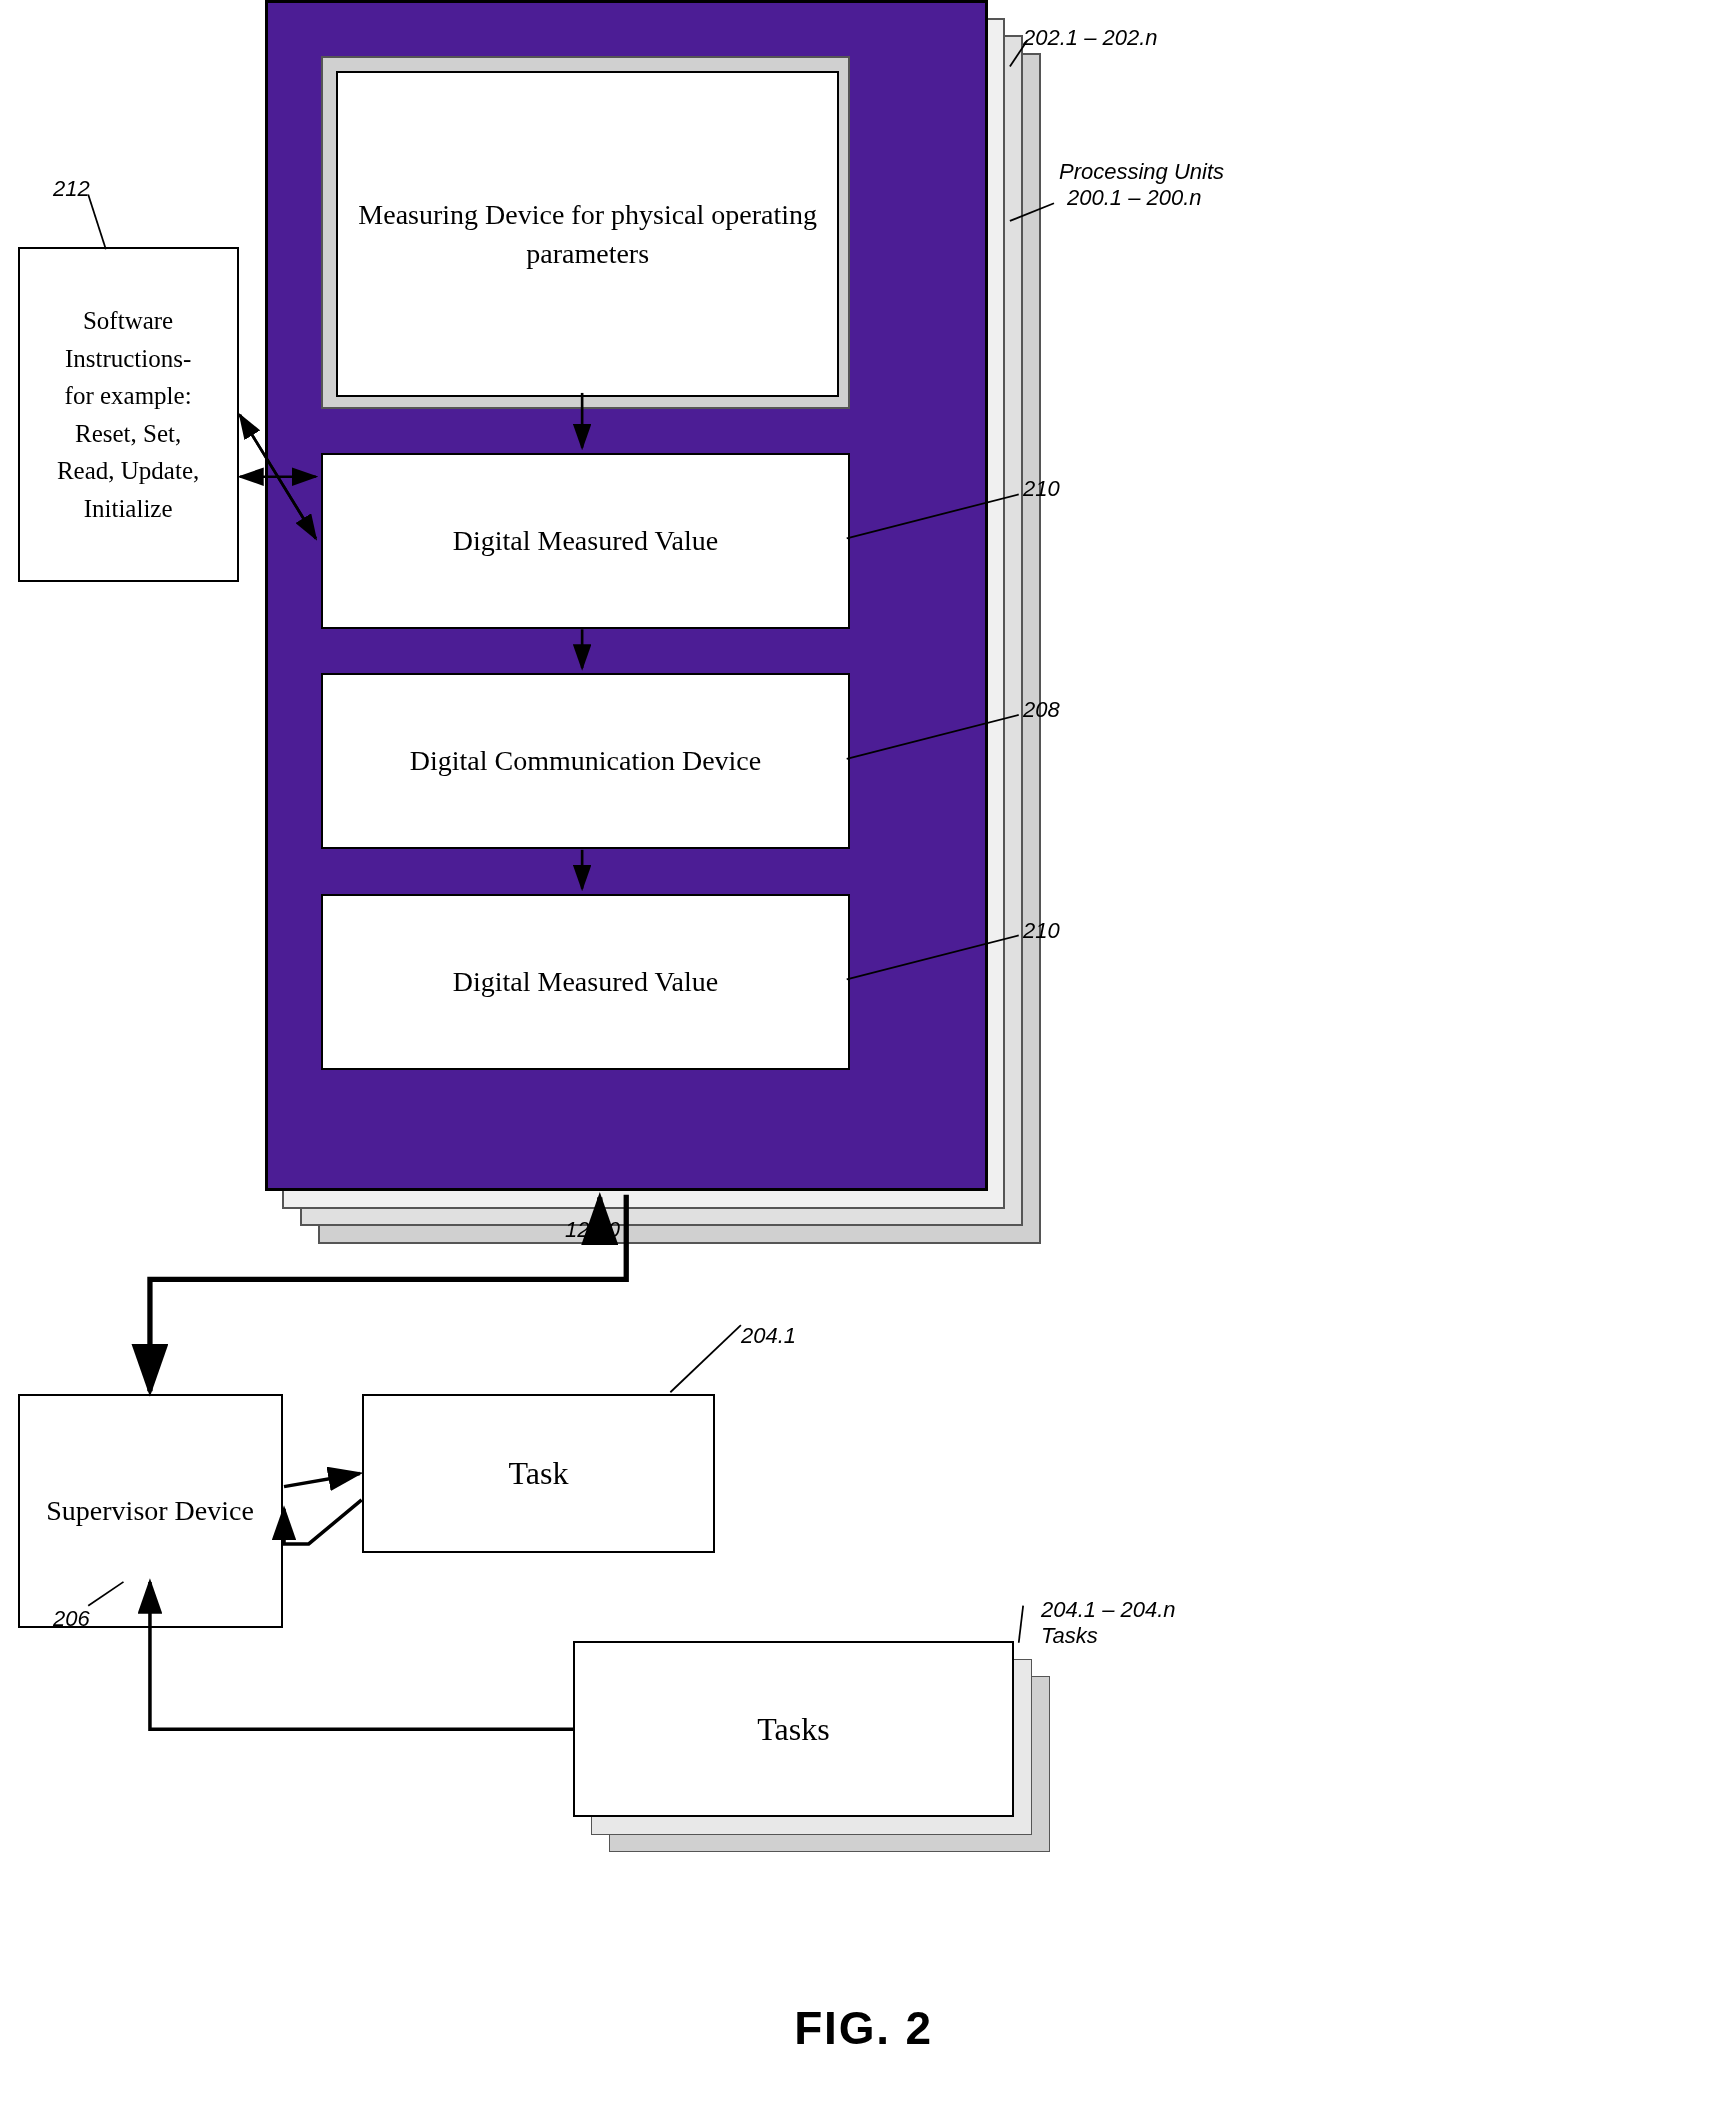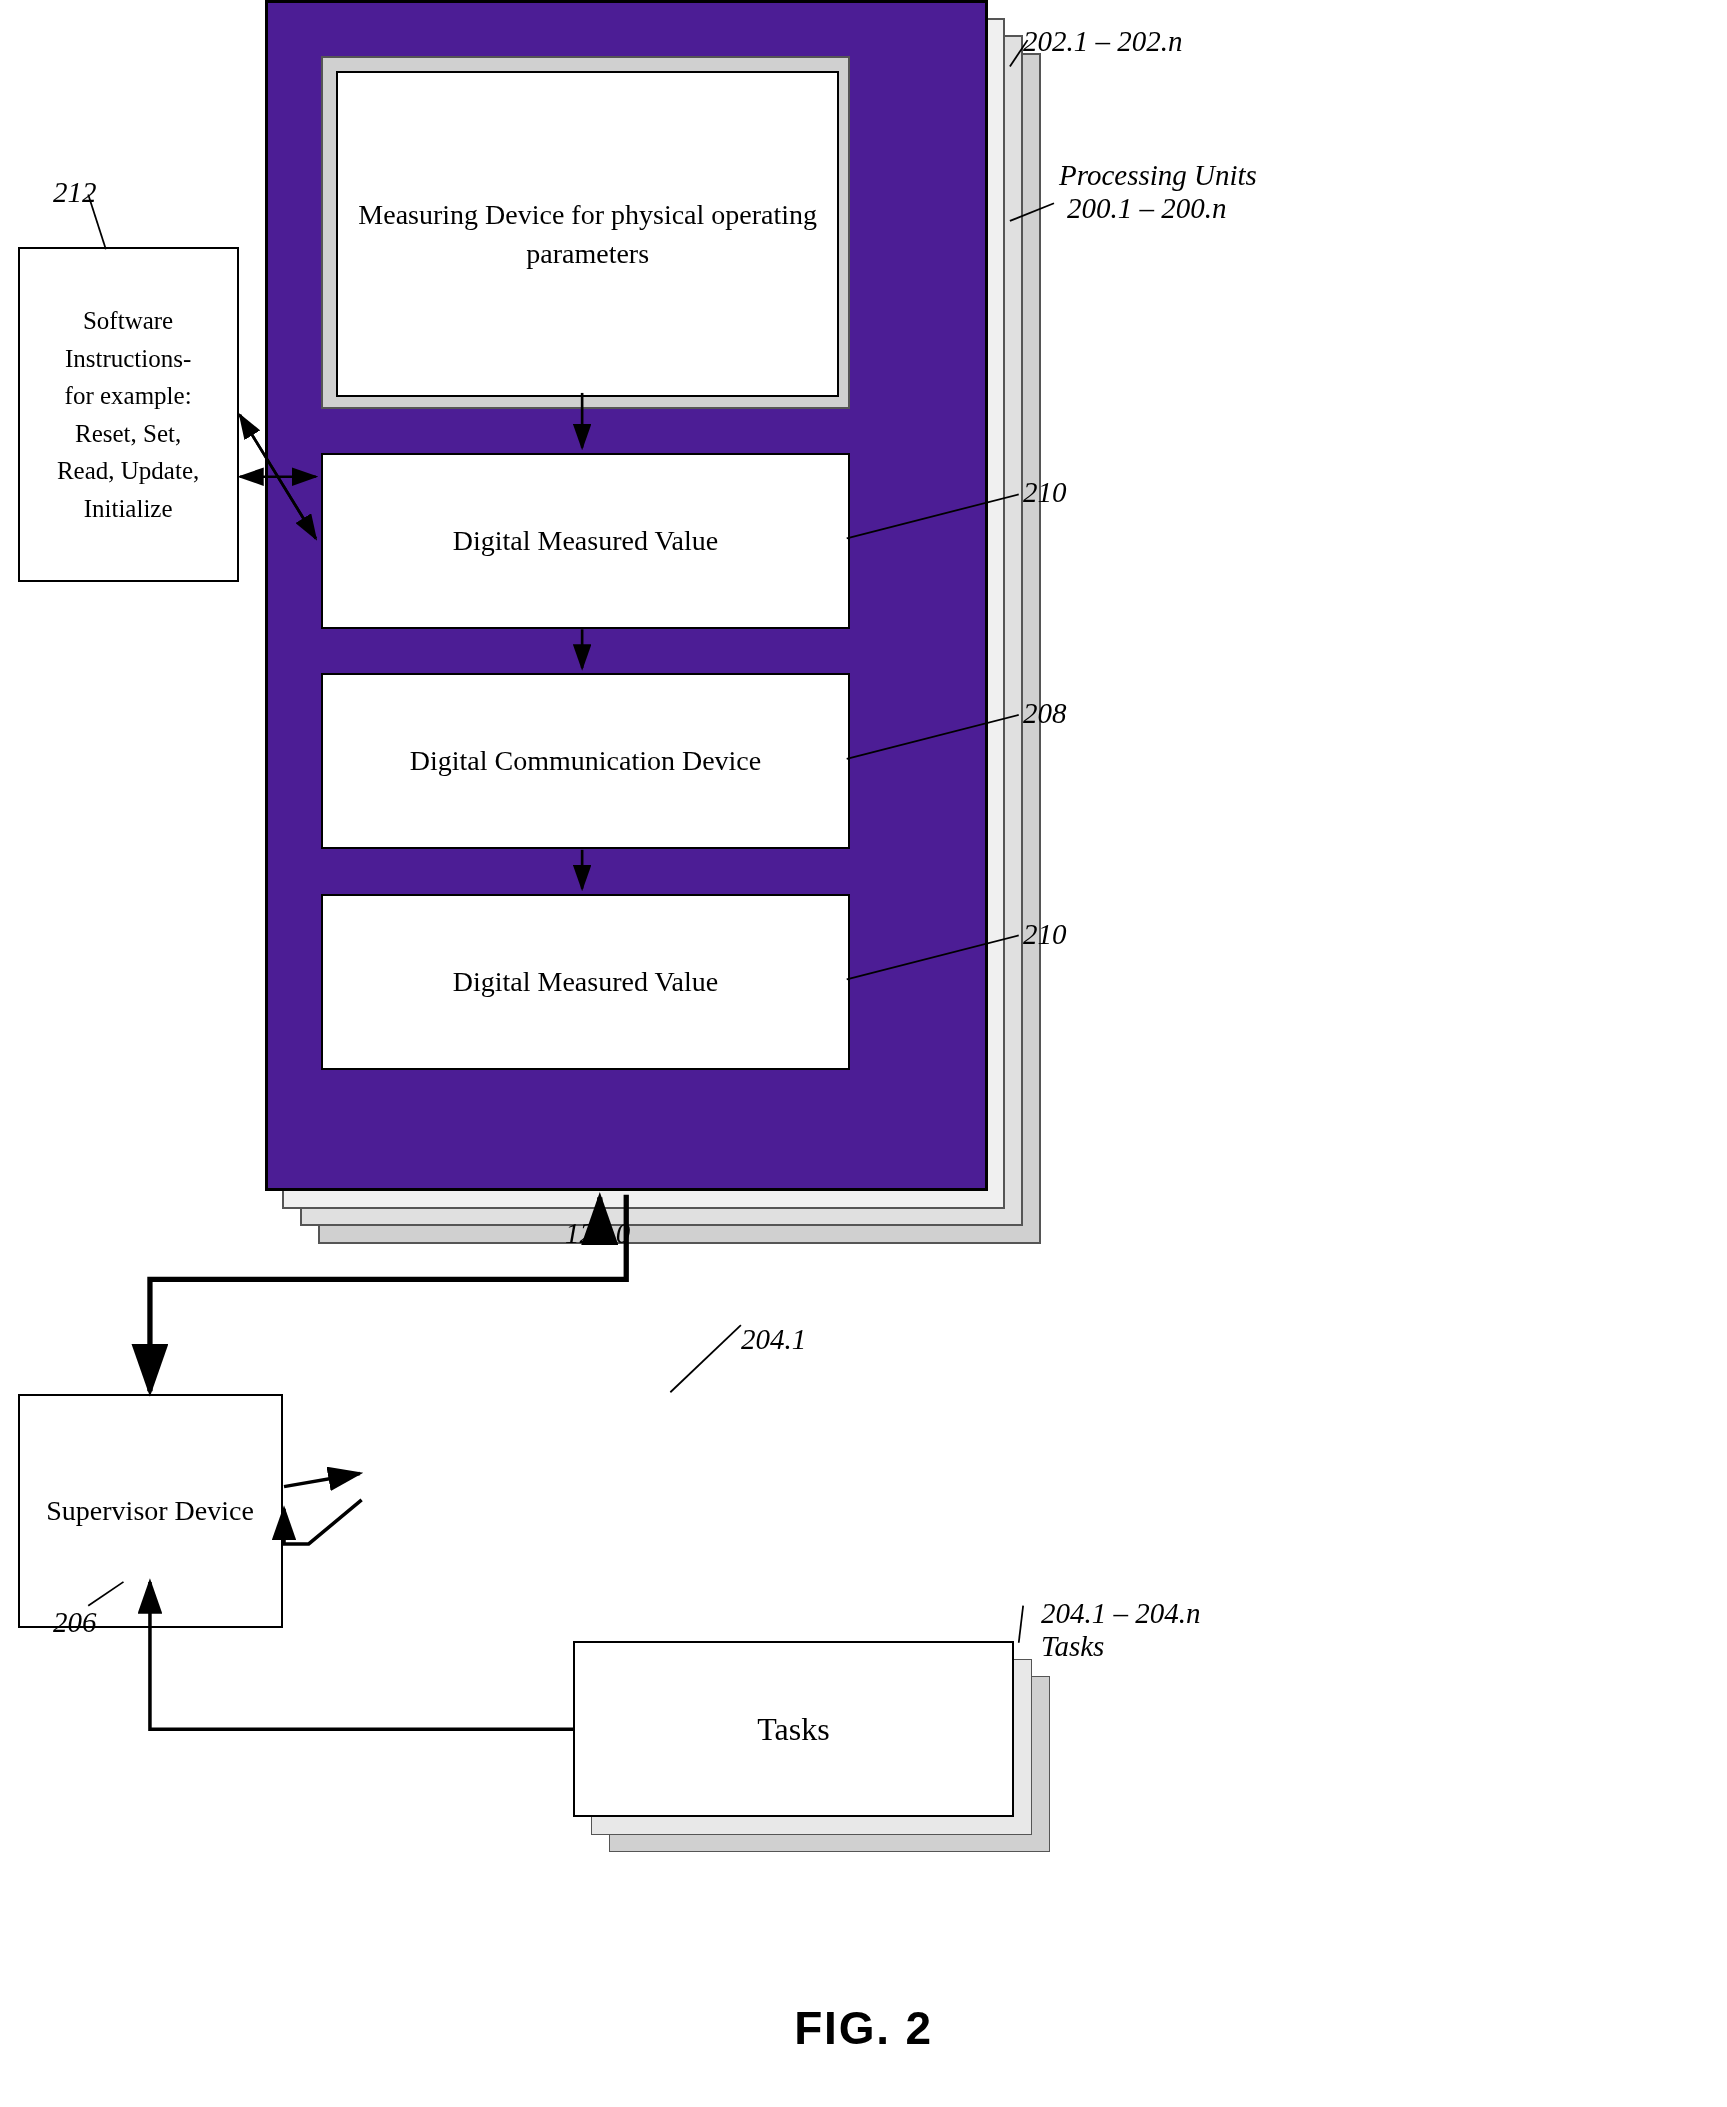--- a/index.html
+++ b/index.html
@@ -193,8 +193,8 @@
     .label {
       position: absolute;
       font-style: italic;
-      font-size: 29px;
-      font-family: Liberation Serif, serif;
+      font-size: 22px;
+      font-family: Liberation Sans, sans-serif;
     }
 
     

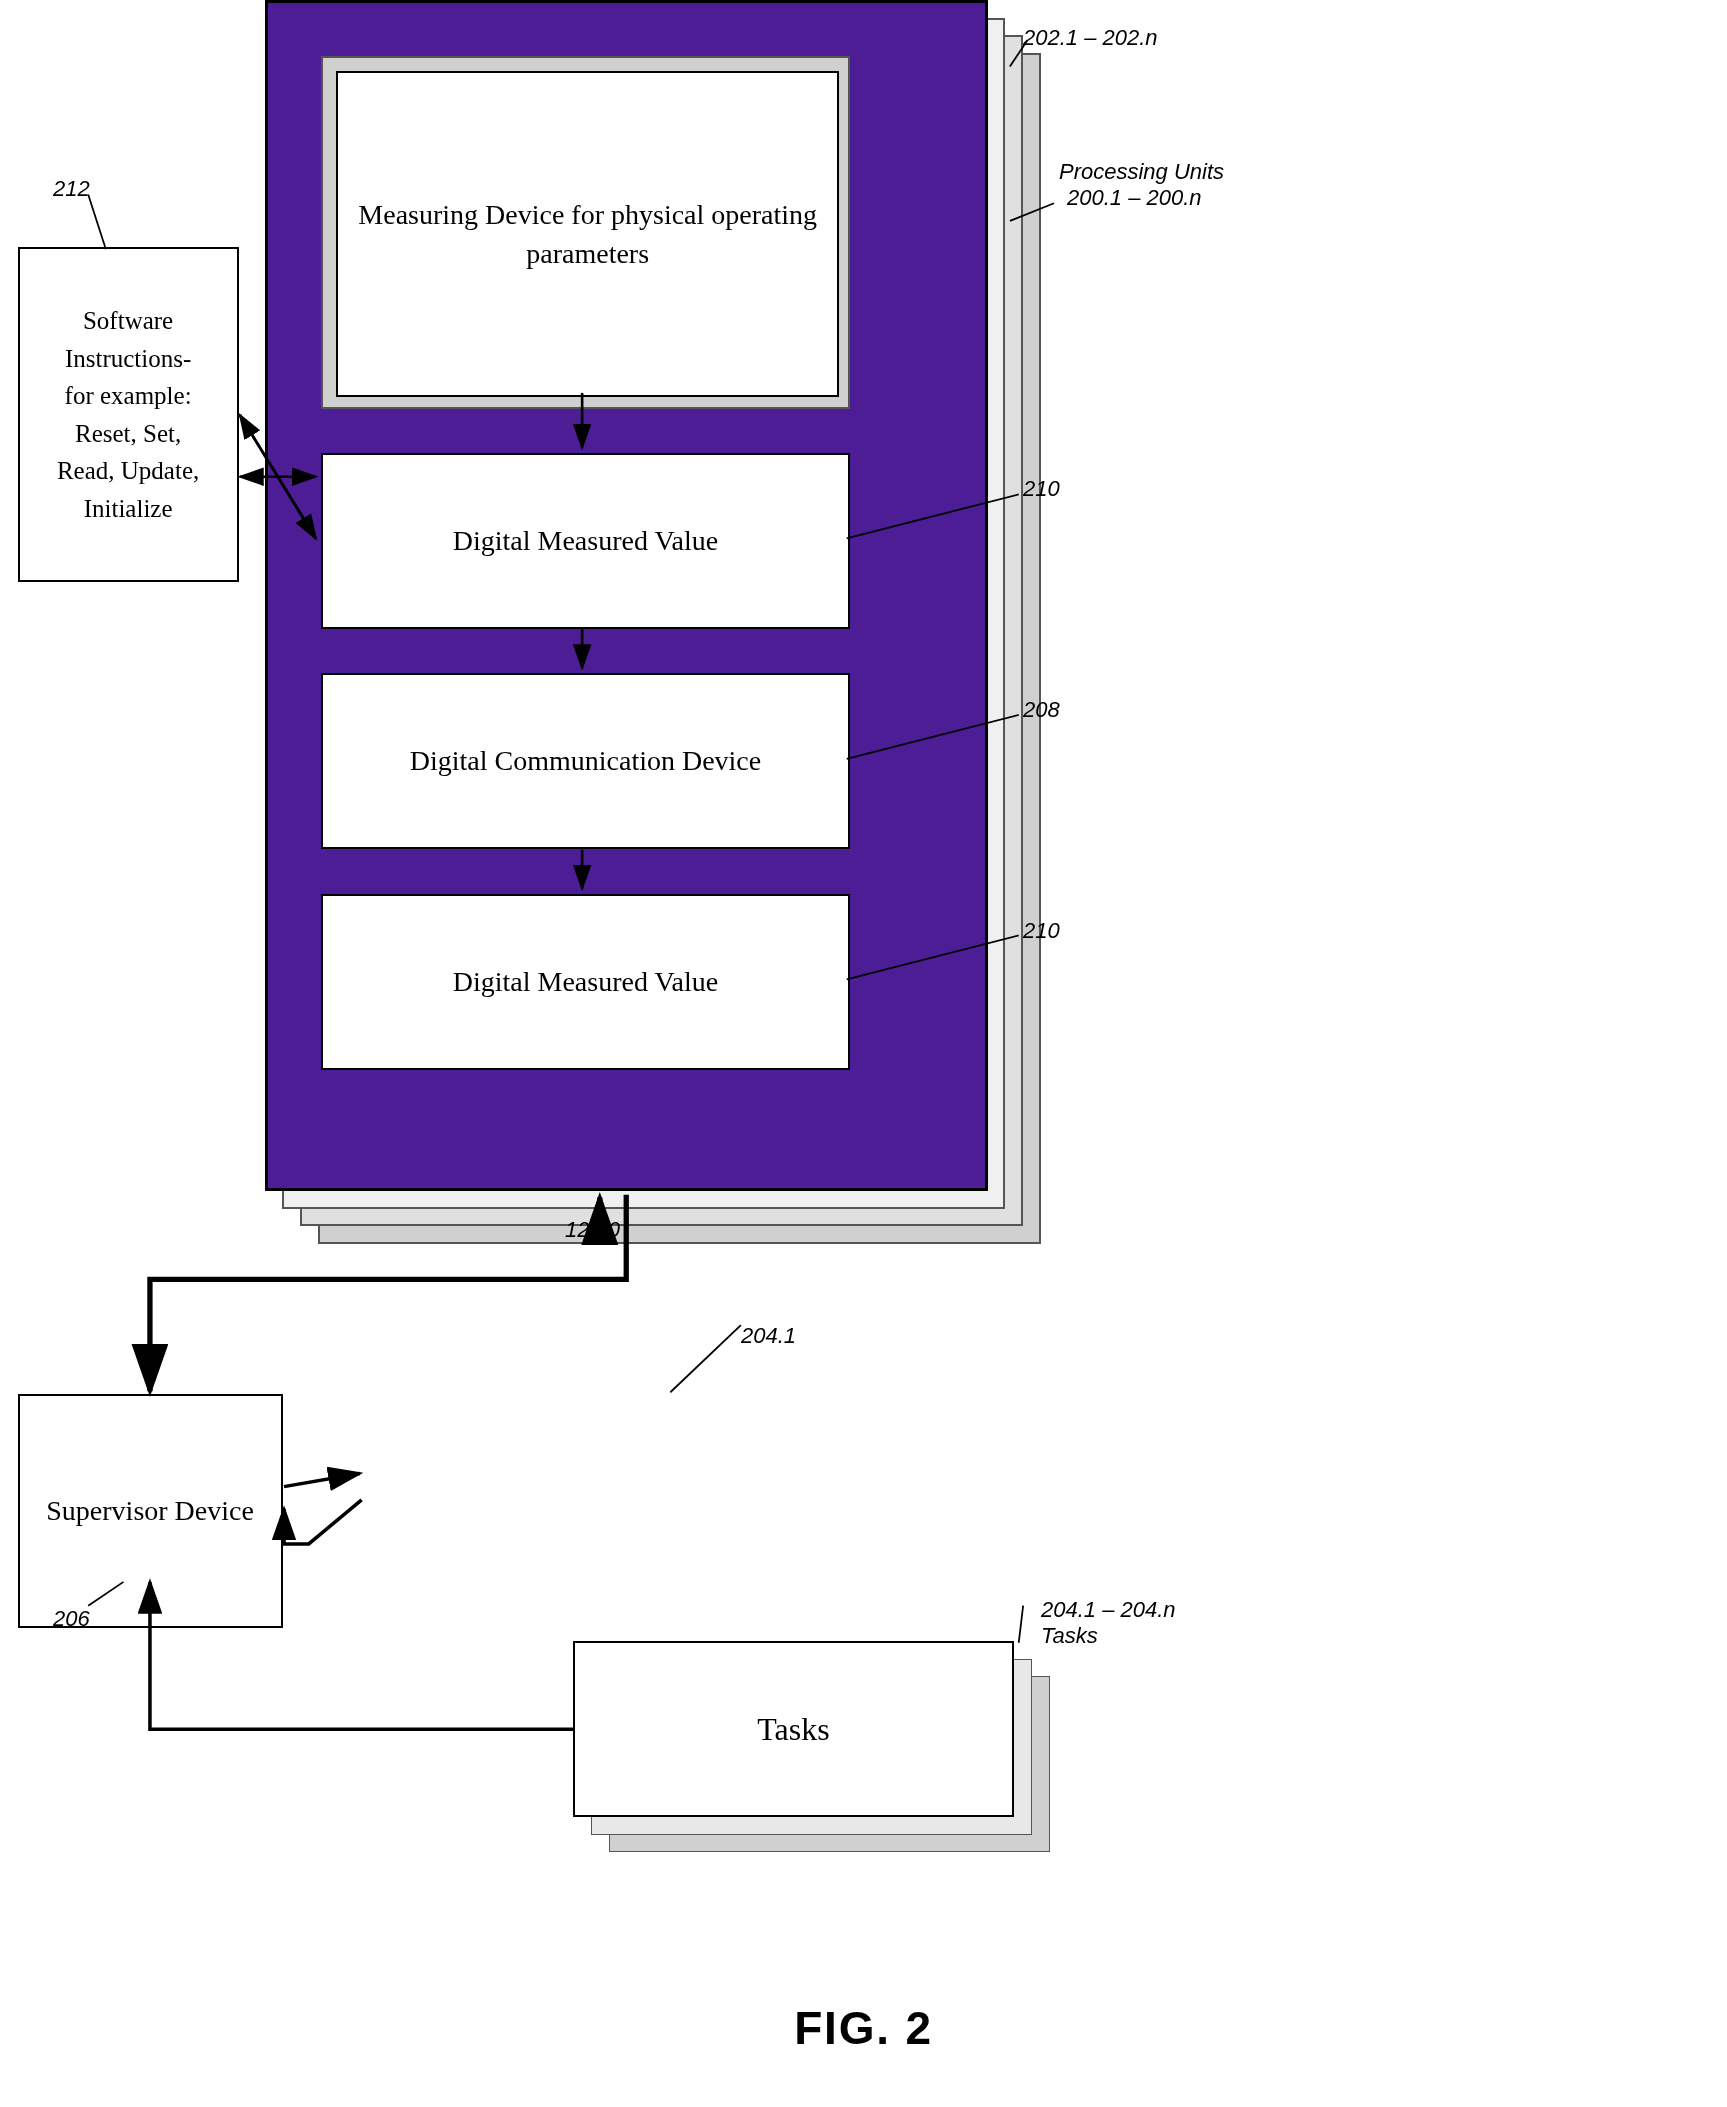--- a/index.html
+++ b/index.html
@@ -257,6 +257,9 @@
     <span>Supervisor Device</span>
   </div>
 
+  <div class="task-box">
+    <span>Task</span>
+  </div>
 
   <div class="tasks-stack-3"></div>
   <div class="tasks-stack-2"></div>

